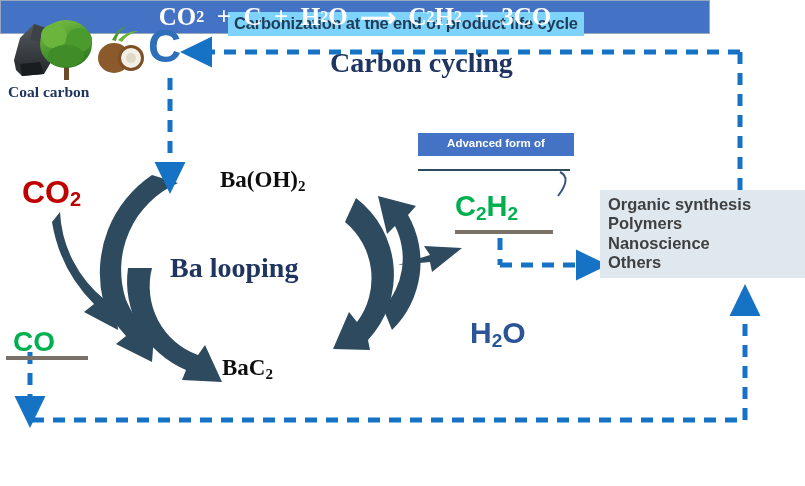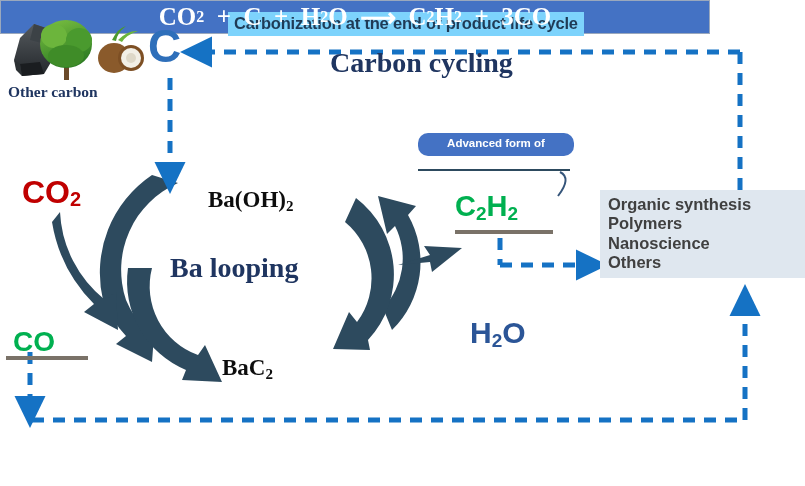--- a/index.html
+++ b/index.html
@@ -190,7 +190,7 @@
   <div class="lbl" id="c-sym">C</div>
 
   <div class="lbl" id="coal-cap">
-    <div>Other carbon</div>
+    <div>Coal carbon</div>
   </div>
 
   <div class="lbl" id="co2"><span>CO</span><sub>2</sub></div>

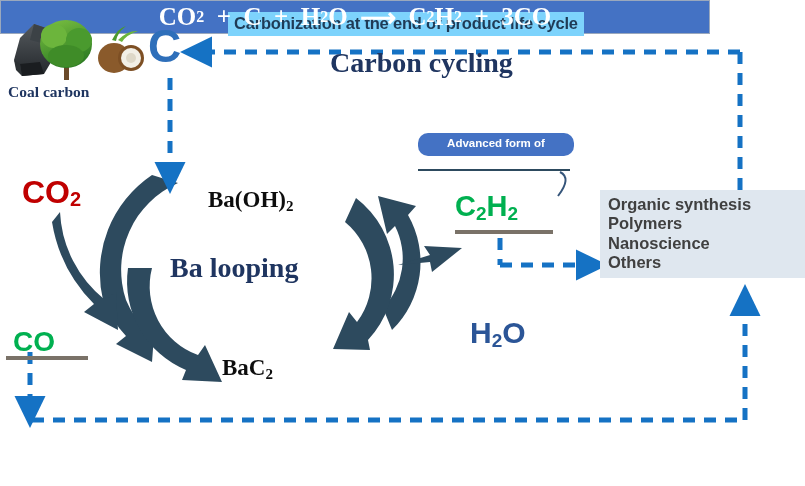--- a/index.html
+++ b/index.html
@@ -50,7 +50,7 @@
   
   #adv-box{left:418px;top:133px;width:152px;background:#4472c4;color:#ffffff;
            font-size:11.5px;font-weight:bold;text-align:center;padding:4px 2px 5px 2px;
-           line-height:1.18;border-radius:10px;}
+           line-height:1.18;}
 
   
   #c2h2{left:455px;top:192px;color:#00b050;font-size:29px;font-weight:bold;}

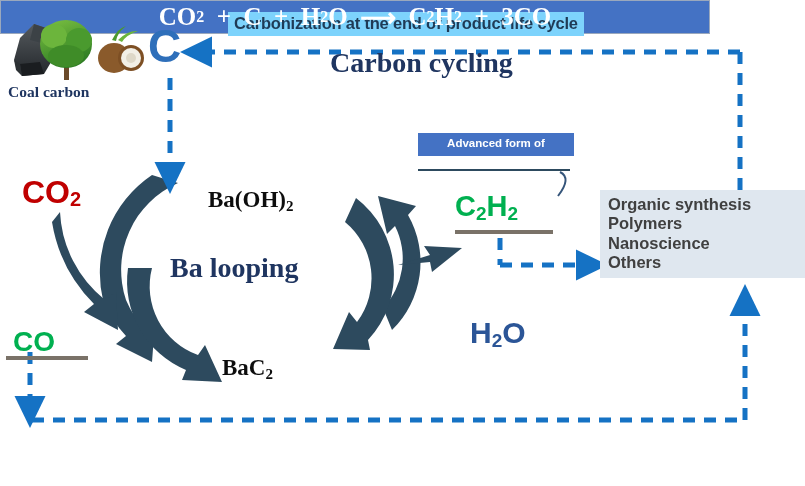--- a/index.html
+++ b/index.html
@@ -34,8 +34,8 @@
   #co{left:13px;top:328px;color:#00b050;font-size:28px;font-weight:bold;}
 
   
-  #baoh{left:208px;top:168px;color:#0d0d0d;font-size:23px;font-weight:bold;
-        font-family:"Liberation Serif",serif;margin-top:20px;}
+  #baoh{left:220px;top:168px;color:#0d0d0d;font-size:23px;font-weight:bold;
+        font-family:"Liberation Serif",serif;}
   #baoh sub{font-size:15px;vertical-align:-4px;}
   #bac2{left:222px;top:356px;color:#0d0d0d;font-size:23px;font-weight:bold;
         font-family:"Liberation Serif",serif;}

